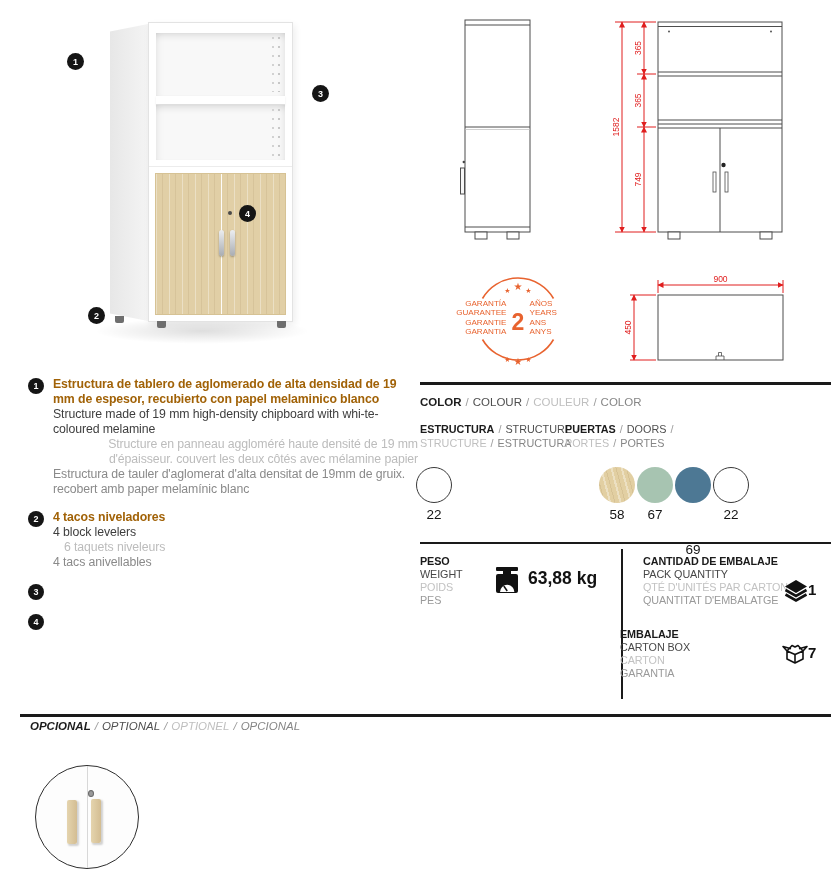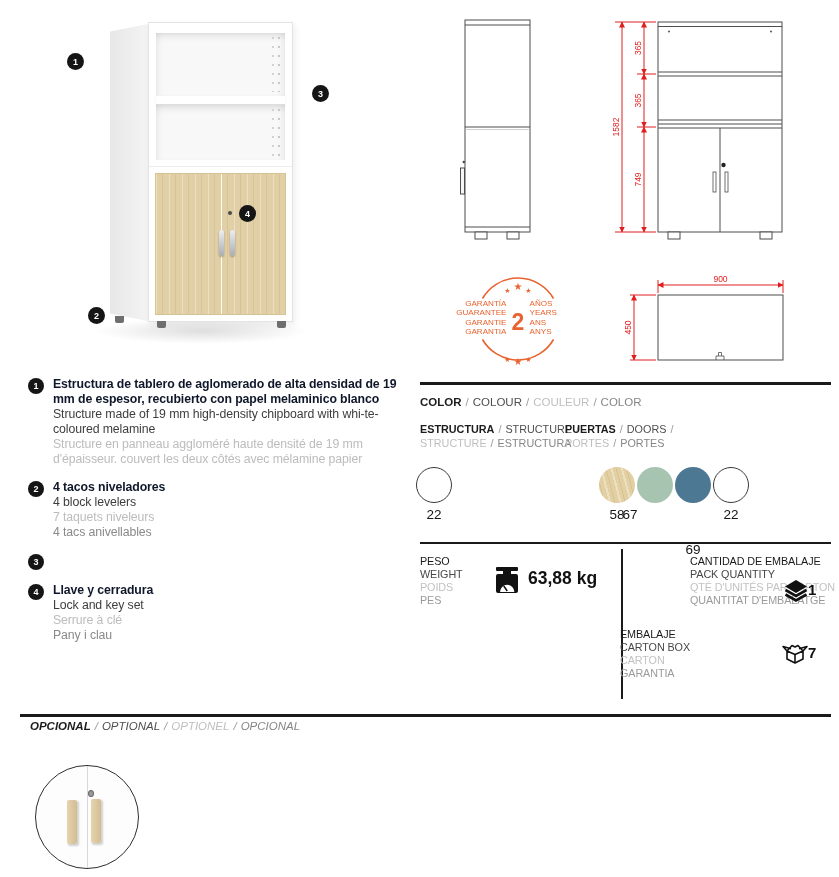--- a/index.html
+++ b/index.html
@@ -45,7 +45,7 @@
   .fnum{flex:0 0 16px;width:16px;height:16px;border-radius:50%;background:#151515;color:#fff;
     font-size:9px;font-weight:bold;display:flex;align-items:center;justify-content:center;margin-right:9px;margin-top:1px;}
   .ftext{font-size:12.3px;line-height:15px;letter-spacing:-0.1px;}
-  .ftext .es{font-weight:bold;color:#0f172a;}
+  .ftext .es{font-weight:bold;color:#a16207;}
   .ftext .en{color:#3e3e3e;}
   .ftext .fr{color:#bcbcbc;}
   .ftext .ca{color:#8a8a8a;}

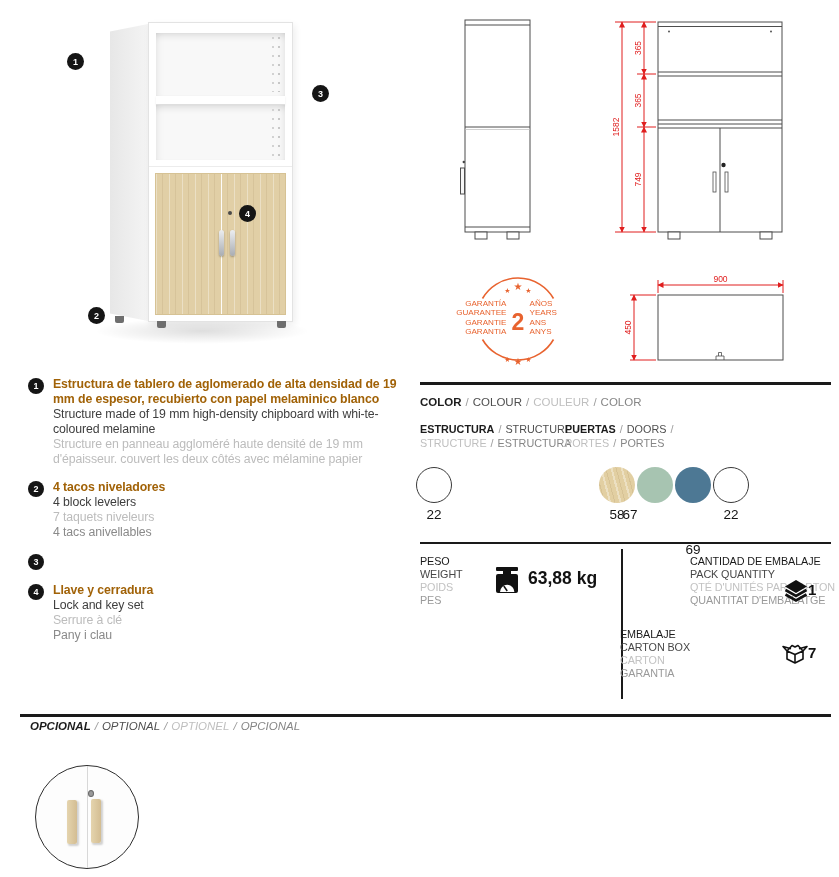--- a/index.html
+++ b/index.html
@@ -47,7 +47,7 @@
   .ftext{font-size:12.3px;line-height:15px;letter-spacing:-0.1px;}
   .ftext .es{font-weight:bold;color:#a16207;}
   .ftext .en{color:#3e3e3e;}
-  .ftext .fr{color:#bcbcbc;}
+  .ftext .fr{color:#bcbcbc;text-align:right;}
   .ftext .ca{color:#8a8a8a;}
 
   

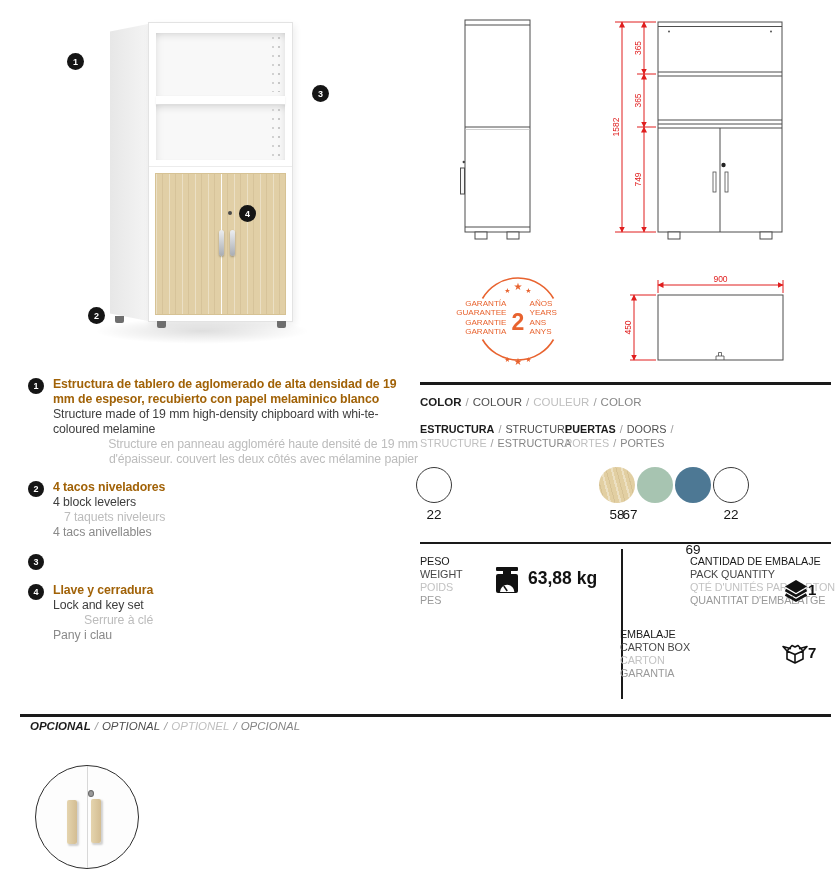--- a/index.html
+++ b/index.html
@@ -219,6 +219,7 @@
         <div class="es">Estructura de tablero de aglomerado de alta densidad de 19 mm de espesor, recubierto con papel melaminico blanco</div>
         <div class="en">Structure made of 19 mm high-density chipboard with whi-te-coloured melamine</div>
         <div class="fr">Structure en panneau aggloméré haute densité de 19 mm d'épaisseur. couvert les deux côtés avec mélamine papier</div>
+        <div class="ca">Estructura de tauler d'aglomerat d'alta densitat de 19mm de gruix. recobert amb paper melamínic blanc</div>
       </div>
     </div>
     <div class="feature">

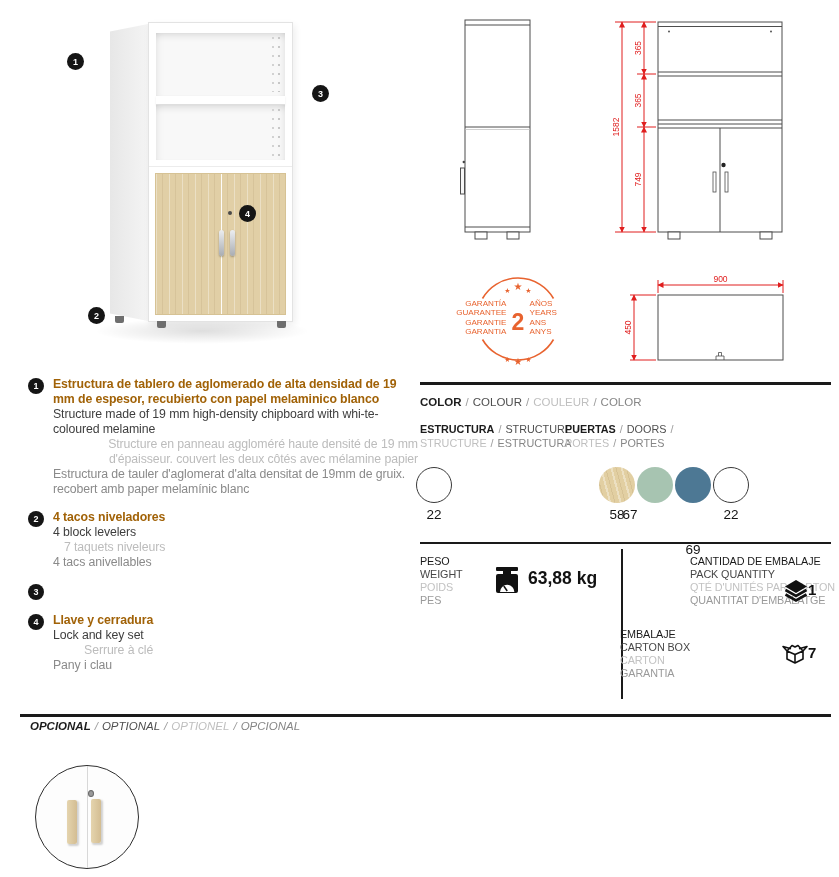--- a/index.html
+++ b/index.html
@@ -269,7 +269,7 @@
   <div class="swatch sw-69" style="left:675px;top:467px;"></div>
   <div class="swatch outlined" style="left:713px;top:467px;"></div>
   <div class="swcode" style="left:599px;top:507px;">58</div>
-  <div class="swcode" style="left:612px;top:507px;">67</div>
+  <div class="swcode" style="left:637px;top:507px;">67</div>
   <div class="swcode" style="left:675px;top:507px;margin-top:35px;">69</div>
   <div class="swcode" style="left:713px;top:507px;">22</div>
 

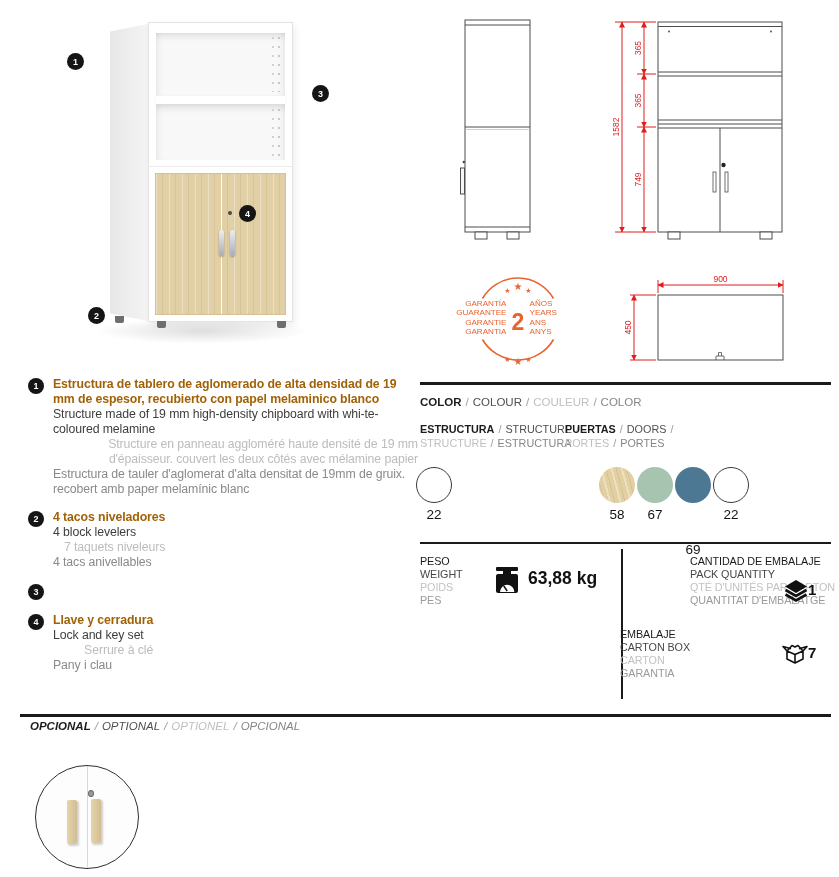--- a/index.html
+++ b/index.html
@@ -227,7 +227,7 @@
       <div class="ftext">
         <div class="es">4 tacos niveladores</div>
         <div class="en">4 block levelers</div>
-        <div class="fr">7 taquets niveleurs</div>
+        <div class="fr">6 taquets niveleurs</div>
         <div class="ca">4 tacs anivellables</div>
       </div>
     </div>

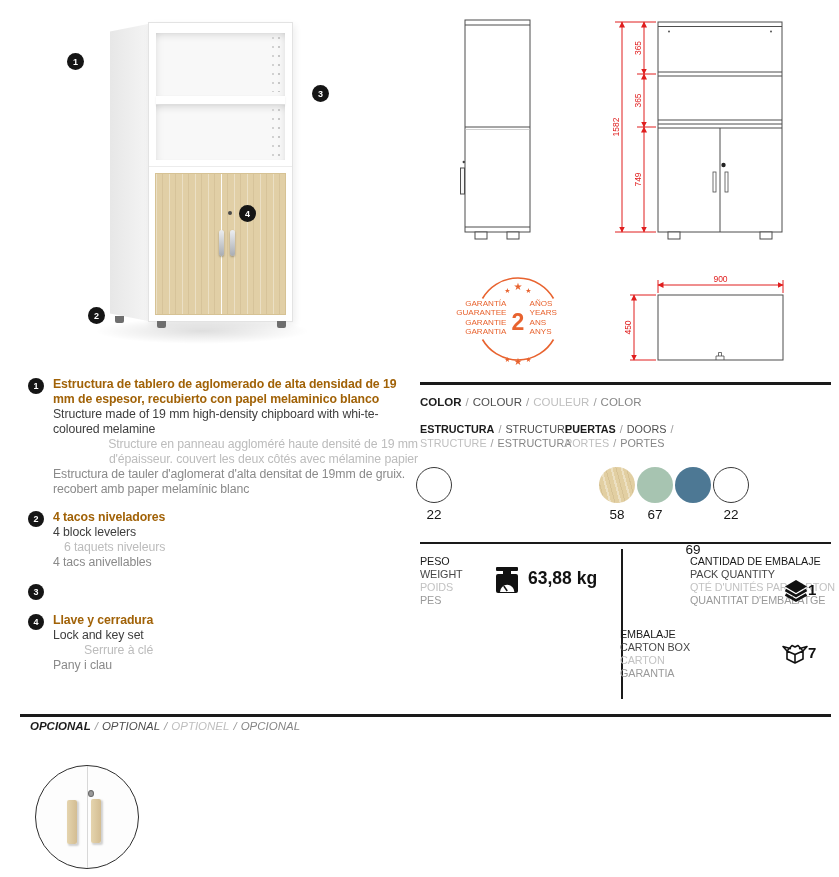--- a/index.html
+++ b/index.html
@@ -72,7 +72,7 @@
 
   
   .spec-lines{position:absolute;font-size:10.8px;line-height:13px;letter-spacing:-0.1px;}
-  .sl1{font-weight:normal;color:#1a1a1a;}
+  .sl1{font-weight:bold;color:#1a1a1a;}
   .sl2{color:#474747;}
   .sl3{color:#c2c2c2;}
   .sl4{color:#9a9a9a;}

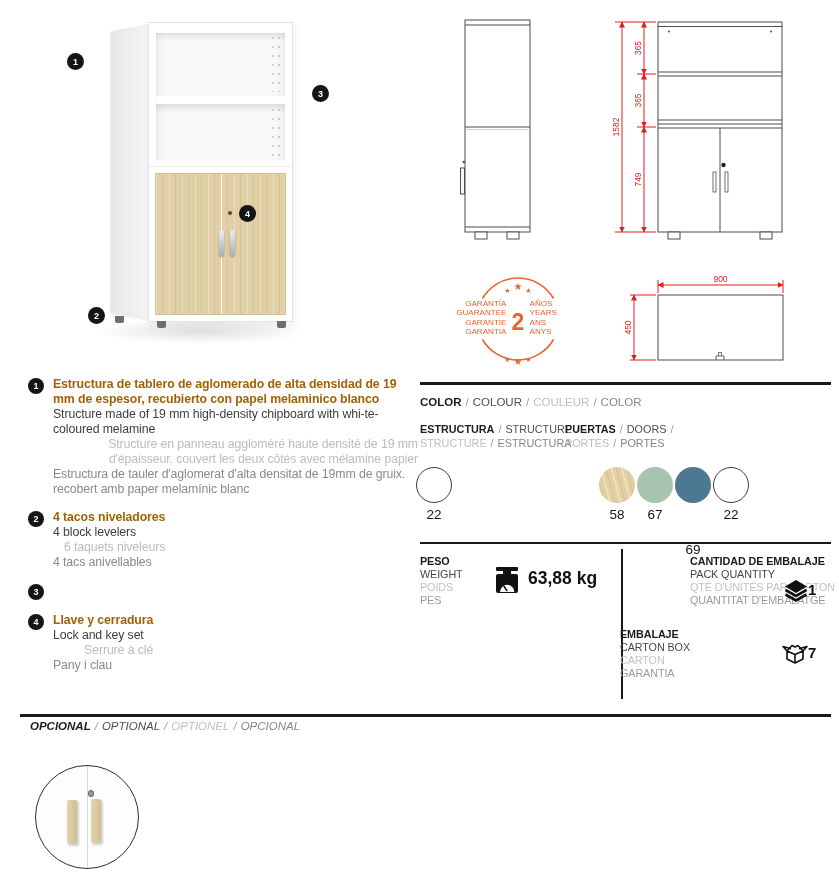--- a/index.html
+++ b/index.html
@@ -292,7 +292,7 @@
   </svg>
   <div class="bigval" style="left:528px;top:568px;font-size:17.5px;">63,88 kg</div>
 
-  <div class="spec-lines" style="left:690px;top:555px;">
+  <div class="spec-lines" style="left:643px;top:555px;">
     <div class="sl1">CANTIDAD DE EMBALAJE</div>
     <div class="sl2">PACK QUANTITY</div>
     <div class="sl3">QTÉ D'UNITÉS PAR CARTON</div>

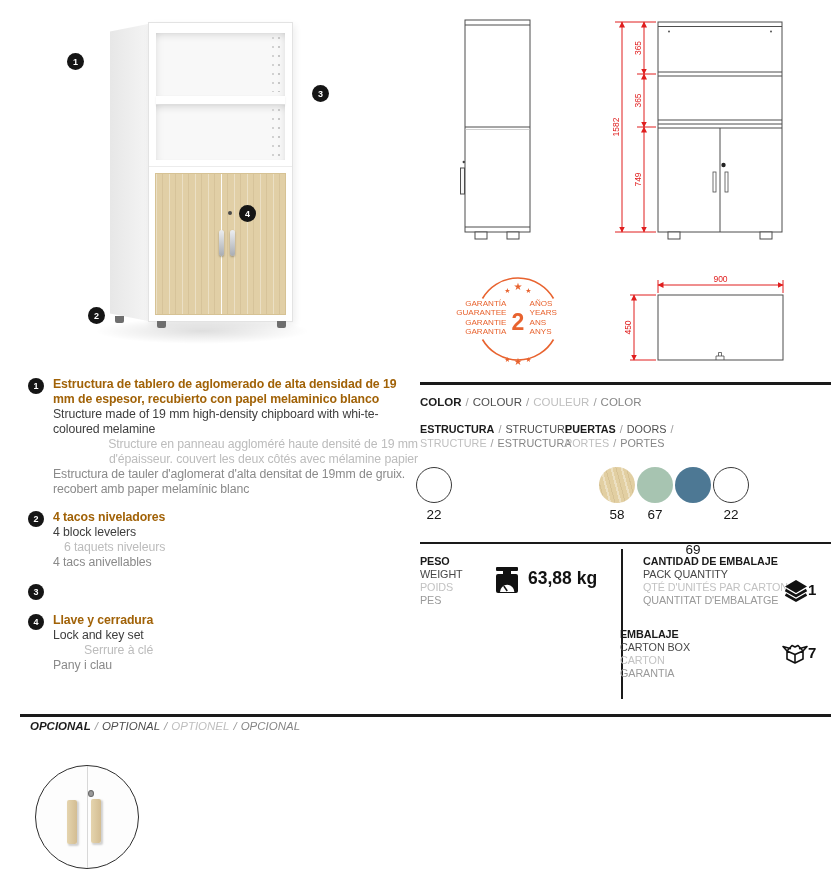--- a/index.html
+++ b/index.html
@@ -236,12 +236,6 @@
     </div>
     <div class="feature">
       <div class="fnum">4</div>
-      <div class="ftext">
-        <div class="es">Llave y cerradura</div>
-        <div class="en">Lock and key set</div>
-        <div class="fr">Serrure à clé</div>
-        <div class="ca">Pany i clau</div>
-      </div>
     </div>
   </div>
 

